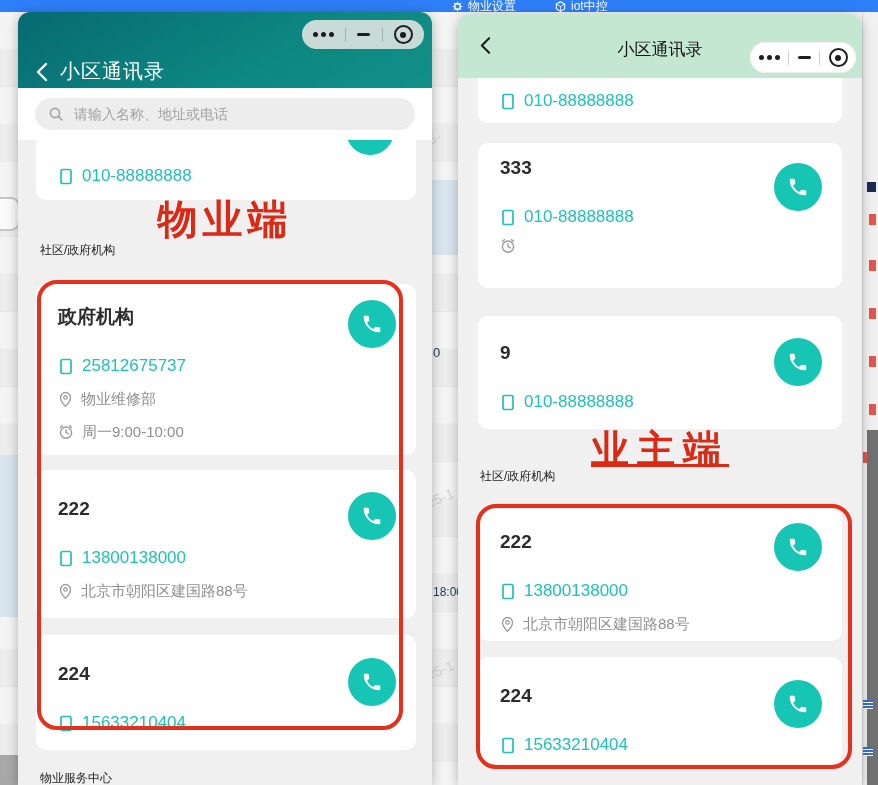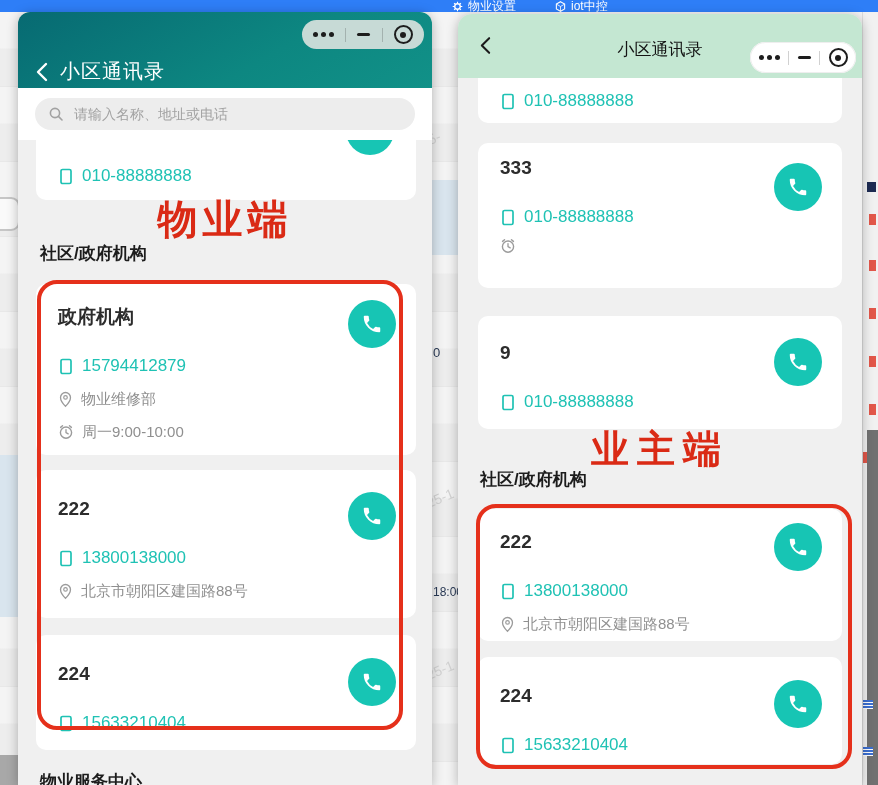--- a/index.html
+++ b/index.html
@@ -67,7 +67,7 @@
   .gray-row{color:#8f8f8f;font-size:15px;}
   .call-btn{position:absolute;right:20px;top:16px;width:48px;height:48px;border-radius:50%;
     background:#17c5b4;border:none;display:flex;align-items:center;justify-content:center;cursor:pointer;padding:0;}
-  .section-title{position:absolute;left:22px;font-size:17px;font-weight:700;color:#1c1c1c;}
+  .section-title{position:absolute;left:22px;font-size:12px;font-weight:400;color:#1c1c1c;}
   .red-rect{position:absolute;border:4px solid #e5301b;border-radius:20px;z-index:5;pointer-events:none;}
   .annotation{position:absolute;left:0;right:0;text-align:center;z-index:6;
     font-family:"Liberation Serif","DejaVu Serif",serif;font-weight:700;color:#da2a15;}

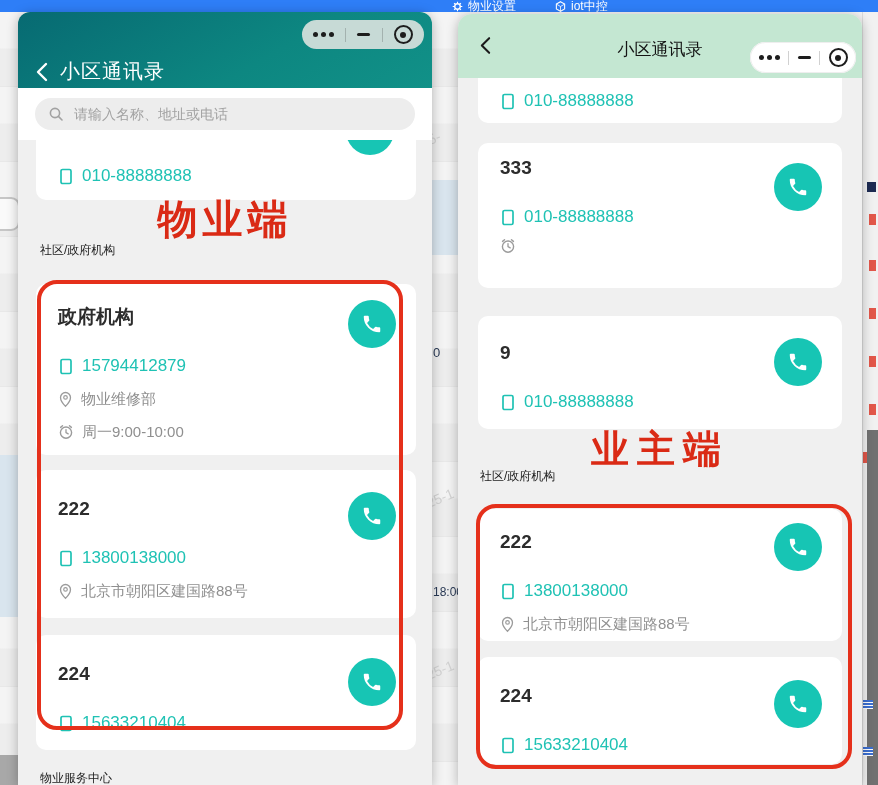--- a/index.html
+++ b/index.html
@@ -190,7 +190,7 @@
             <rect x="3" y="1.5" width="10" height="14" rx="1.6" fill="none" stroke="#1fc2b4" stroke-width="1.7"></rect>
             <line x1="6.5" y1="12.7" x2="9.5" y2="12.7" stroke="#fff" stroke-width="1.6"></line>
           </svg>
-        <span>15794412879</span>
+        <span>25812675737</span>
       </div>
       <div class="row gray-row">
         <svg class="ic" width="15" height="17" viewBox="0 0 16 18">

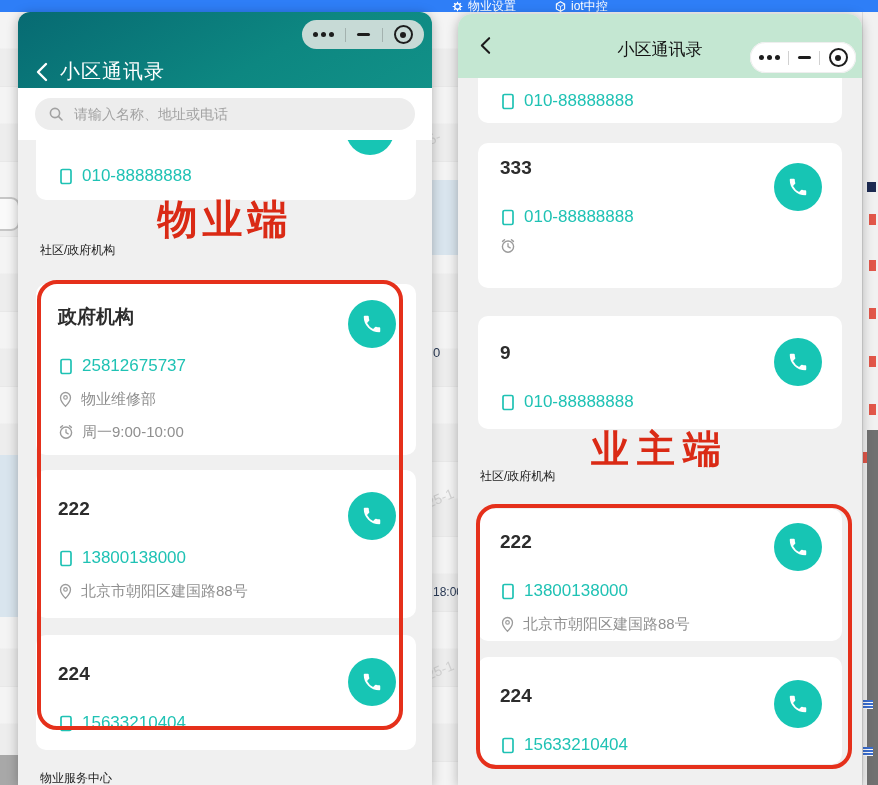--- a/index.html
+++ b/index.html
@@ -328,7 +328,7 @@
       </div>
     </div>
 
-    <div class="annotation" style="top:346px;font-size:38px;letter-spacing:8px;">业主端</div>
+    <div class="annotation" style="top:346px;font-size:38px;letter-spacing:8px;text-decoration:underline;">业主端</div>
 
     <div class="section-title" style="top:390px;">社区/政府机构</div>
 

